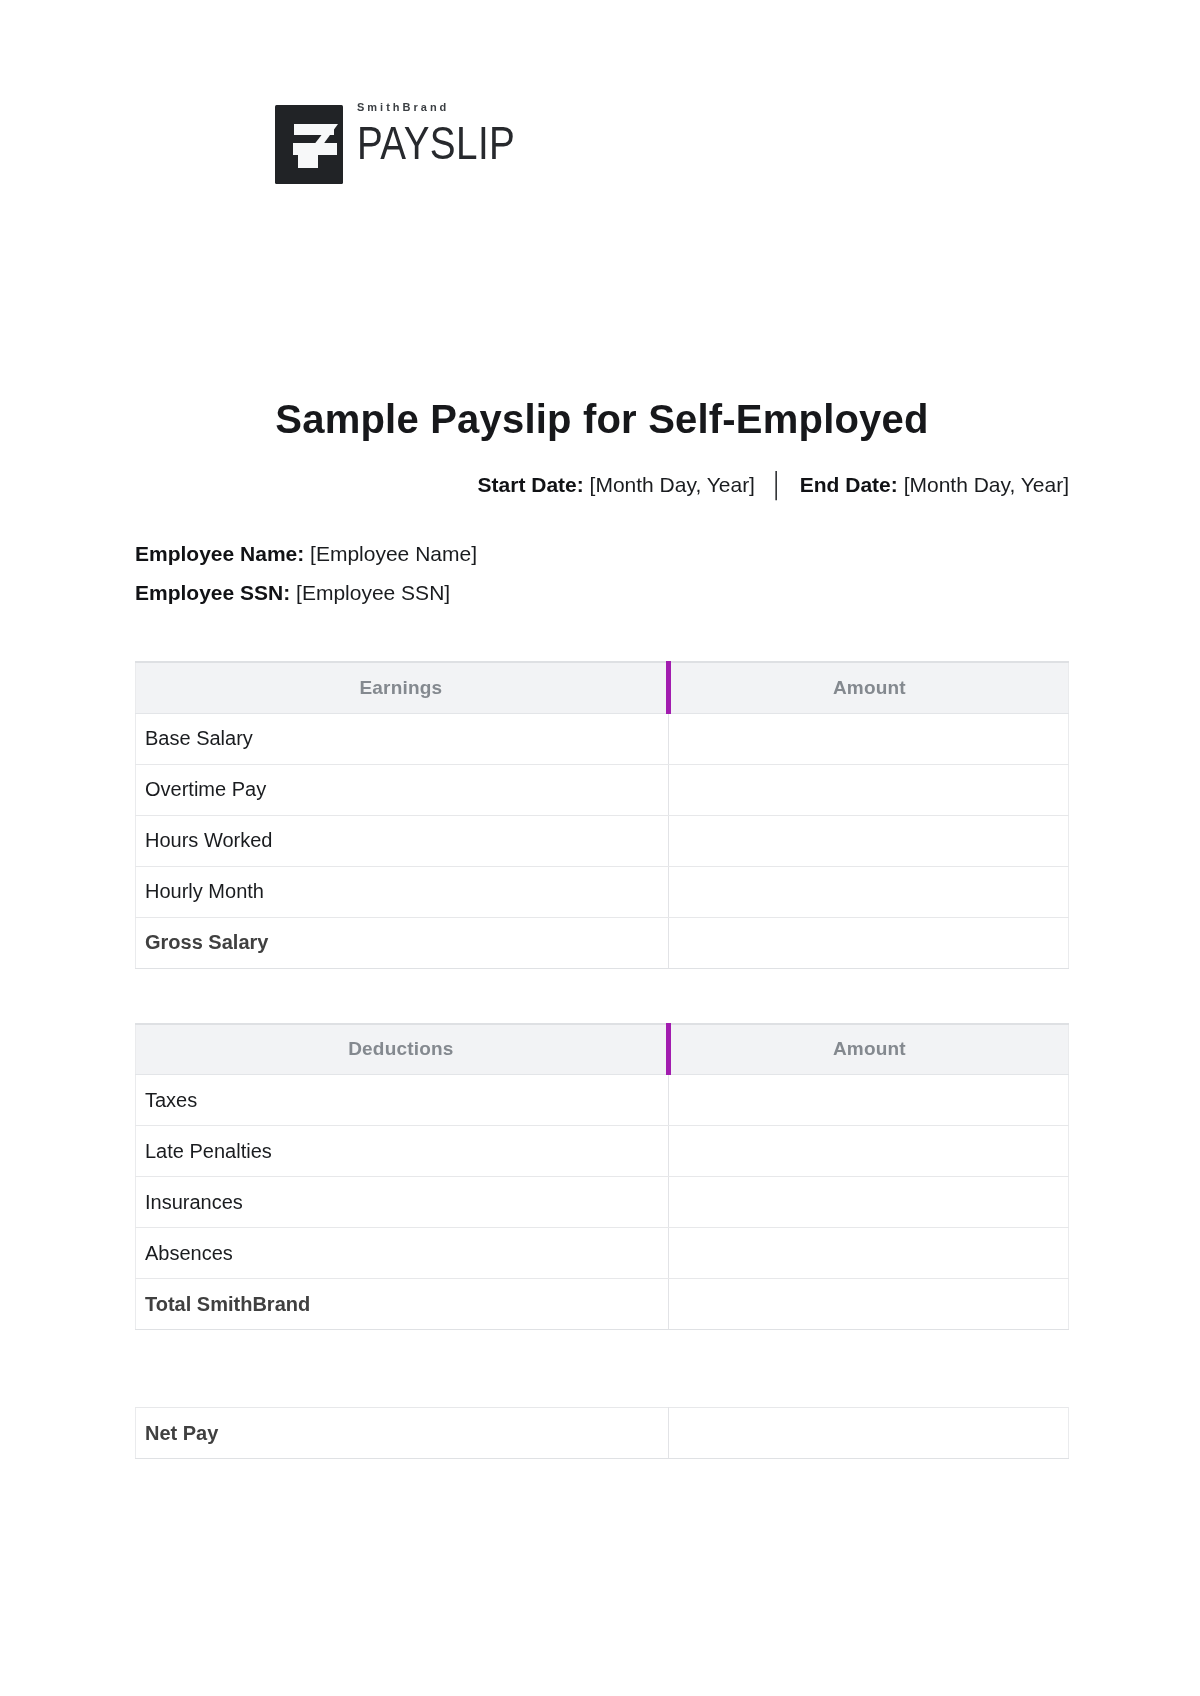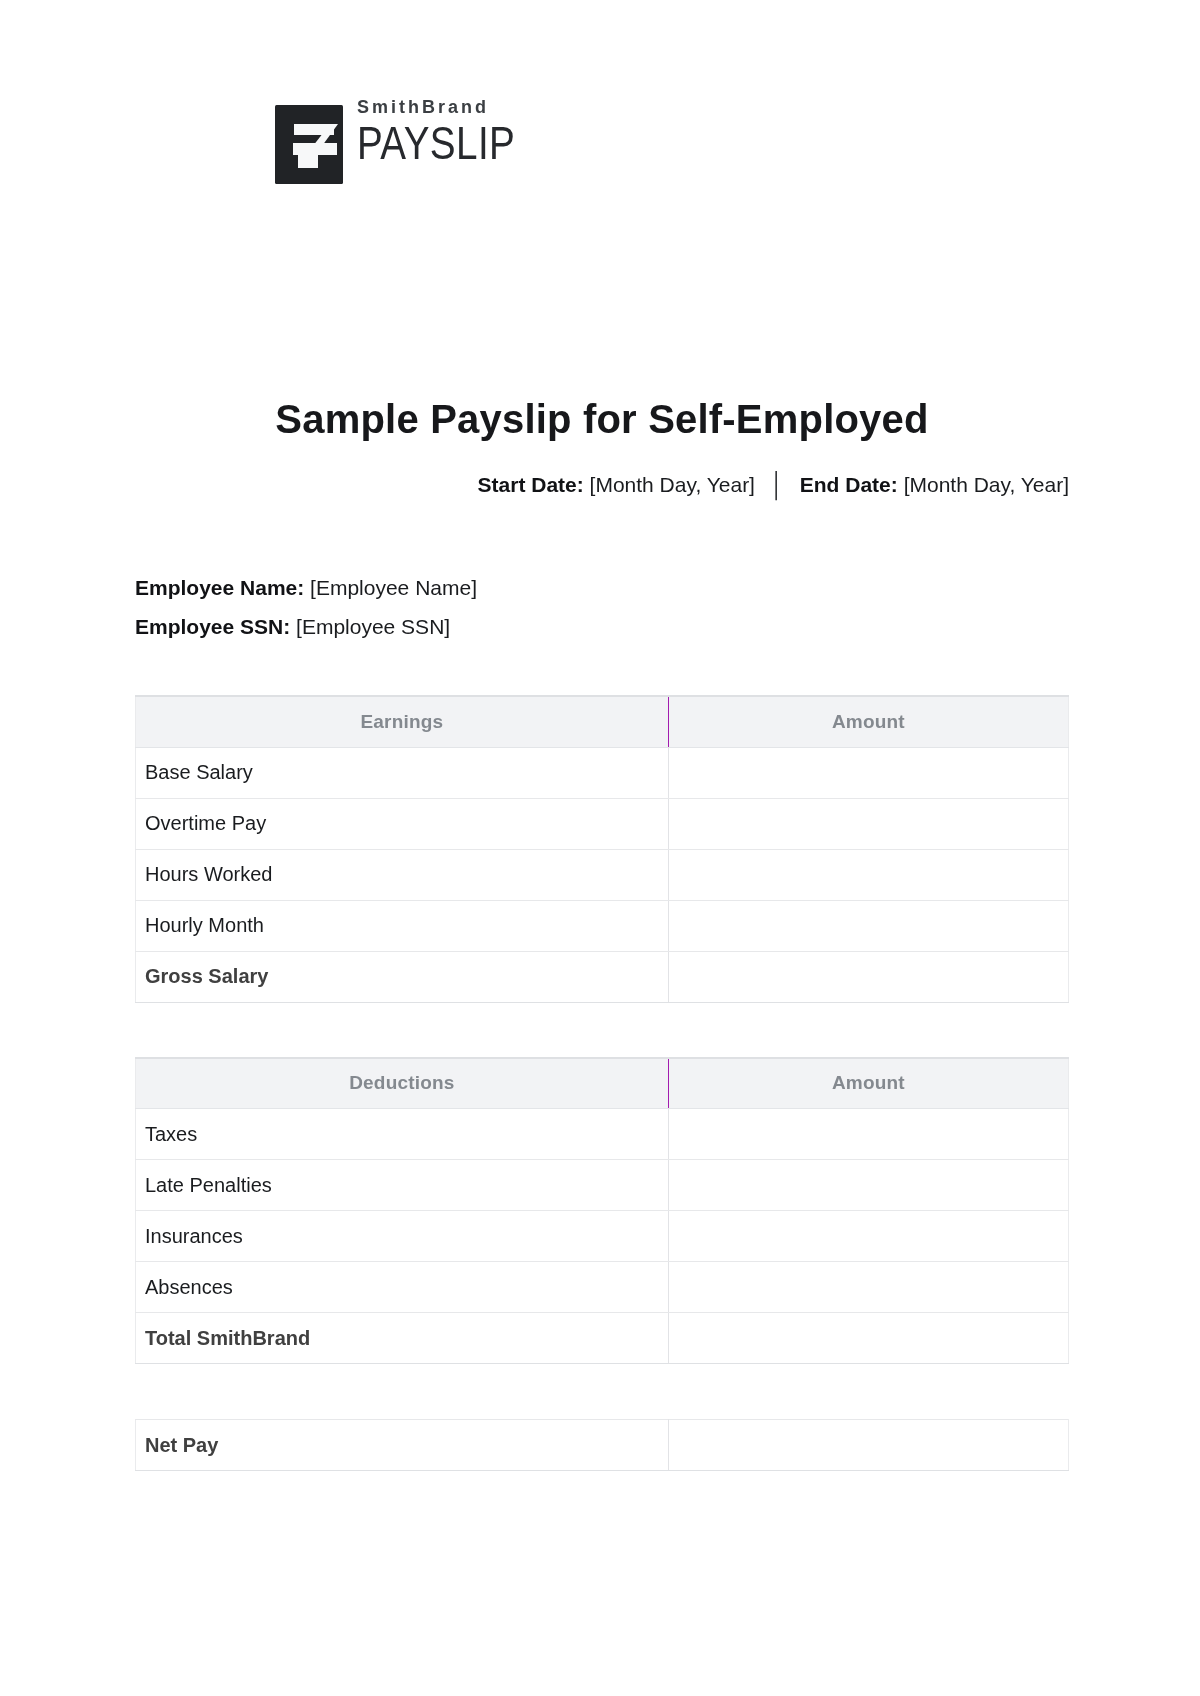--- a/index.html
+++ b/index.html
@@ -23,7 +23,7 @@
   .logo-box { width: 68px; height: 79px; flex: 0 0 auto; }
   .brand-text { margin-top: -6px; }
   .brand-name {
-    font-size: 18px;
+    font-size: 11px;
     line-height: 17px;
     font-weight: 700;
     letter-spacing: 3px;

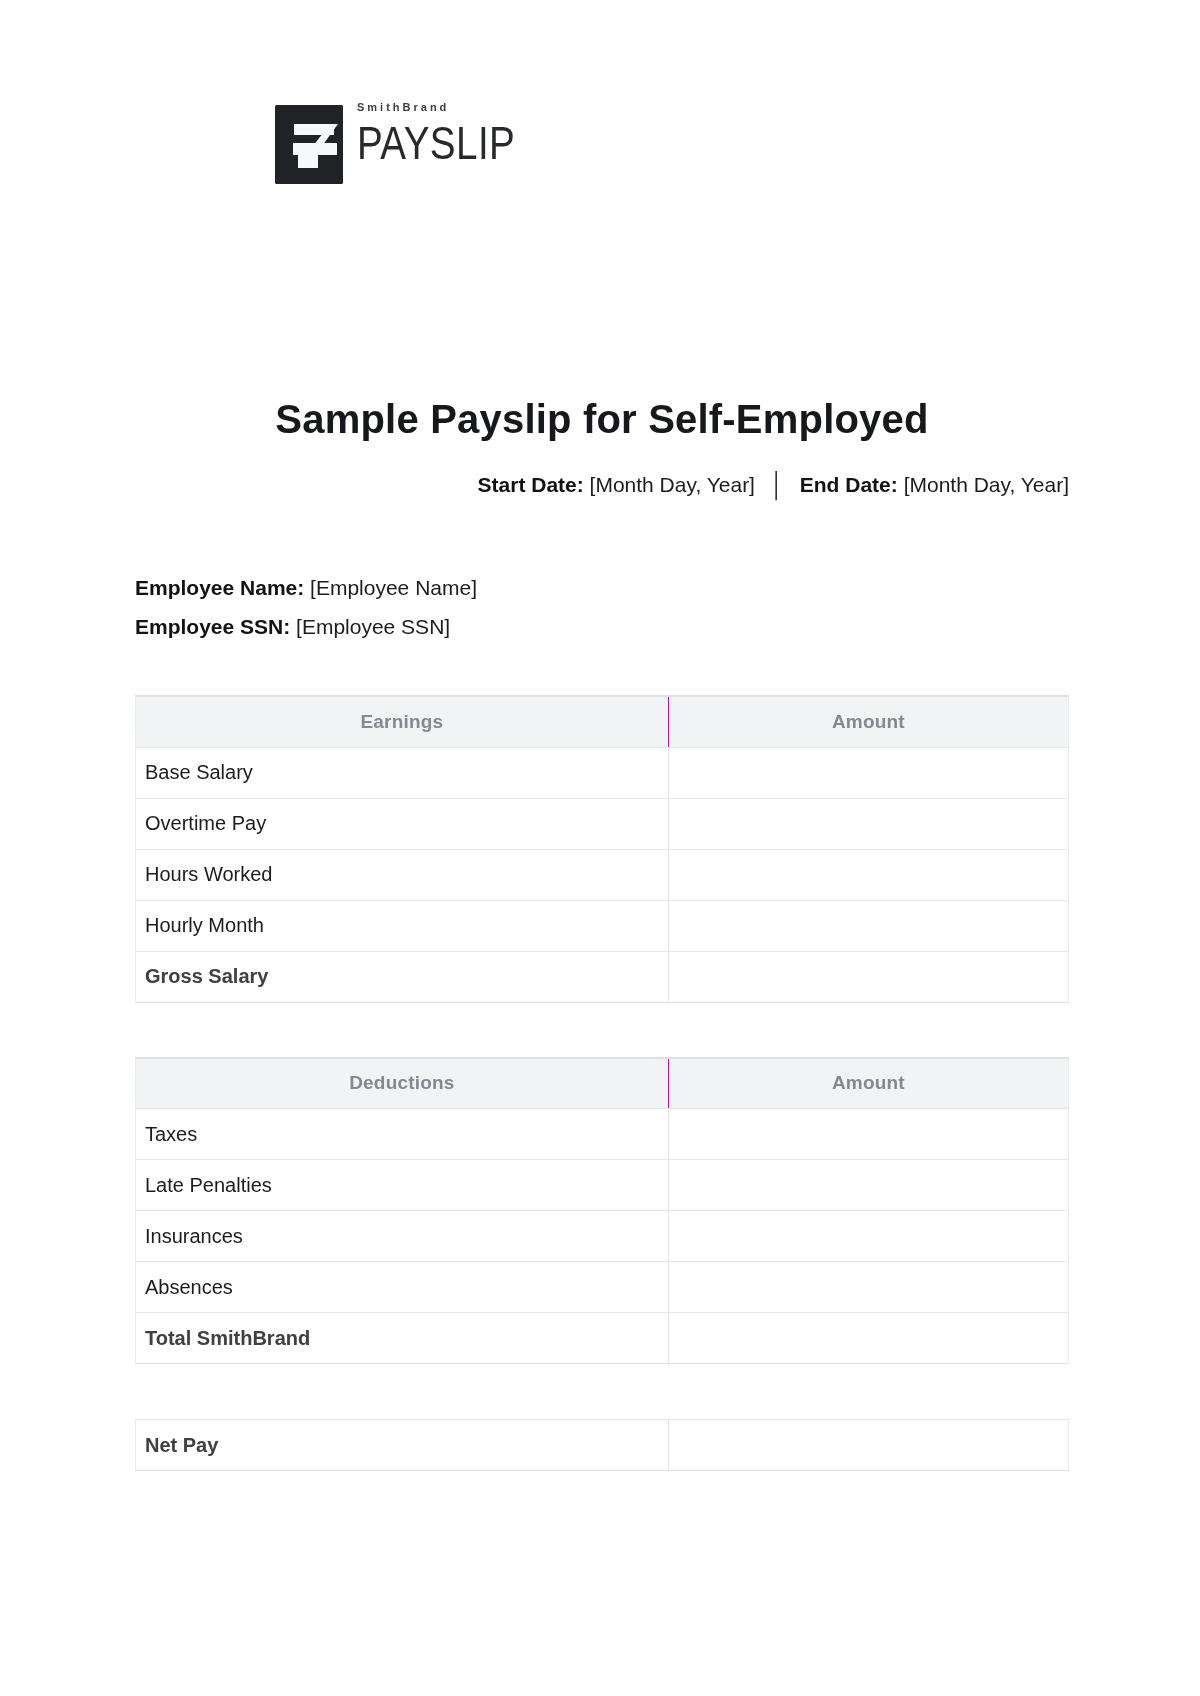--- a/index.html
+++ b/index.html
@@ -76,7 +76,7 @@
     transform: scaleY(1.15);
   }
 
-  .employee-block { margin-top: 76px; font-size: 21px; line-height: 27px; }
+  .employee-block { margin-top: 42px; font-size: 21px; line-height: 27px; }
   .employee-block .emp-row + .emp-row { margin-top: 12px; }
   .employee-block b { font-weight: 700; color: #111215; }
 

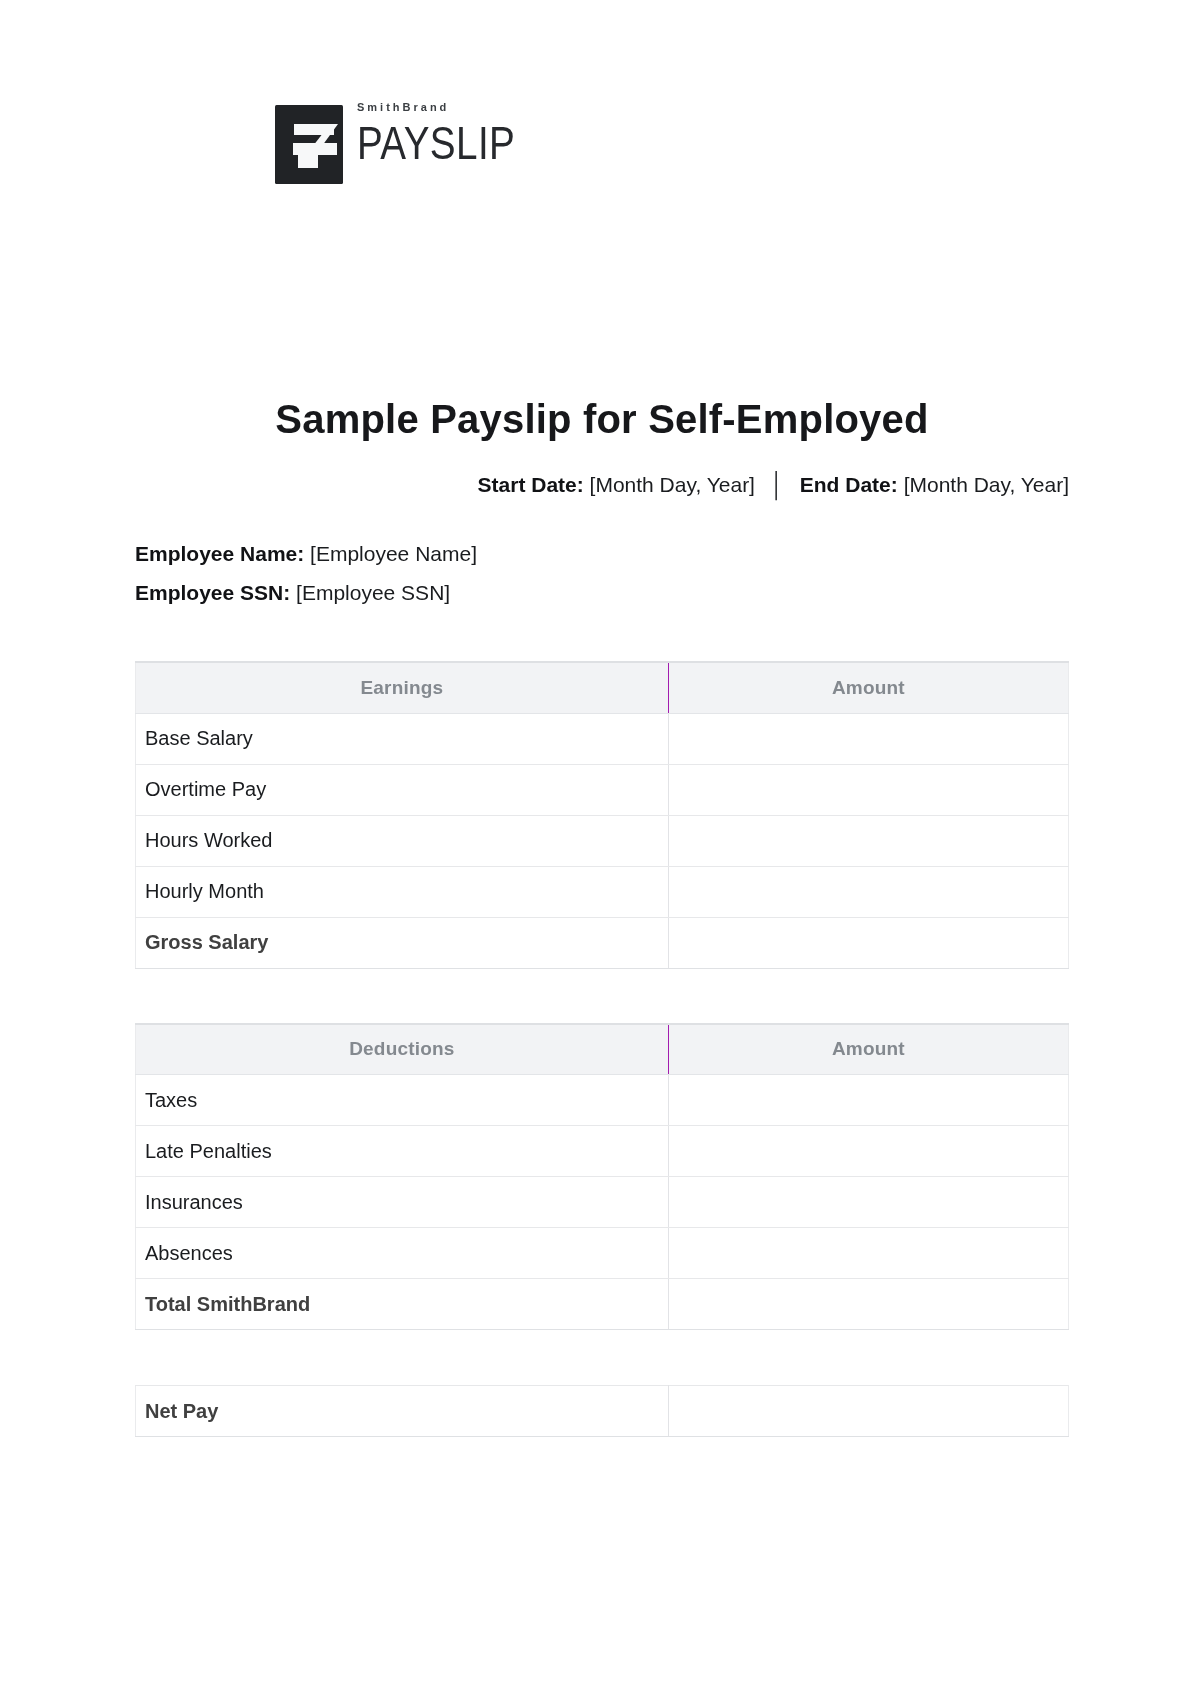--- a/index.html
+++ b/index.html
@@ -101,7 +101,7 @@
     text-align: center;
     letter-spacing: 0.2px;
   }
-  table.tbl th:first-child { border-left: 1px solid #eaebed; border-right: 1px solid #a21caf; }
+  table.tbl th:first-child { border-left: 1px solid #eaebed; border-right: 5px solid #a21caf; }
   table.tbl th:last-child { border-right: 1px solid #eaebed; }
 
   table.tbl td {

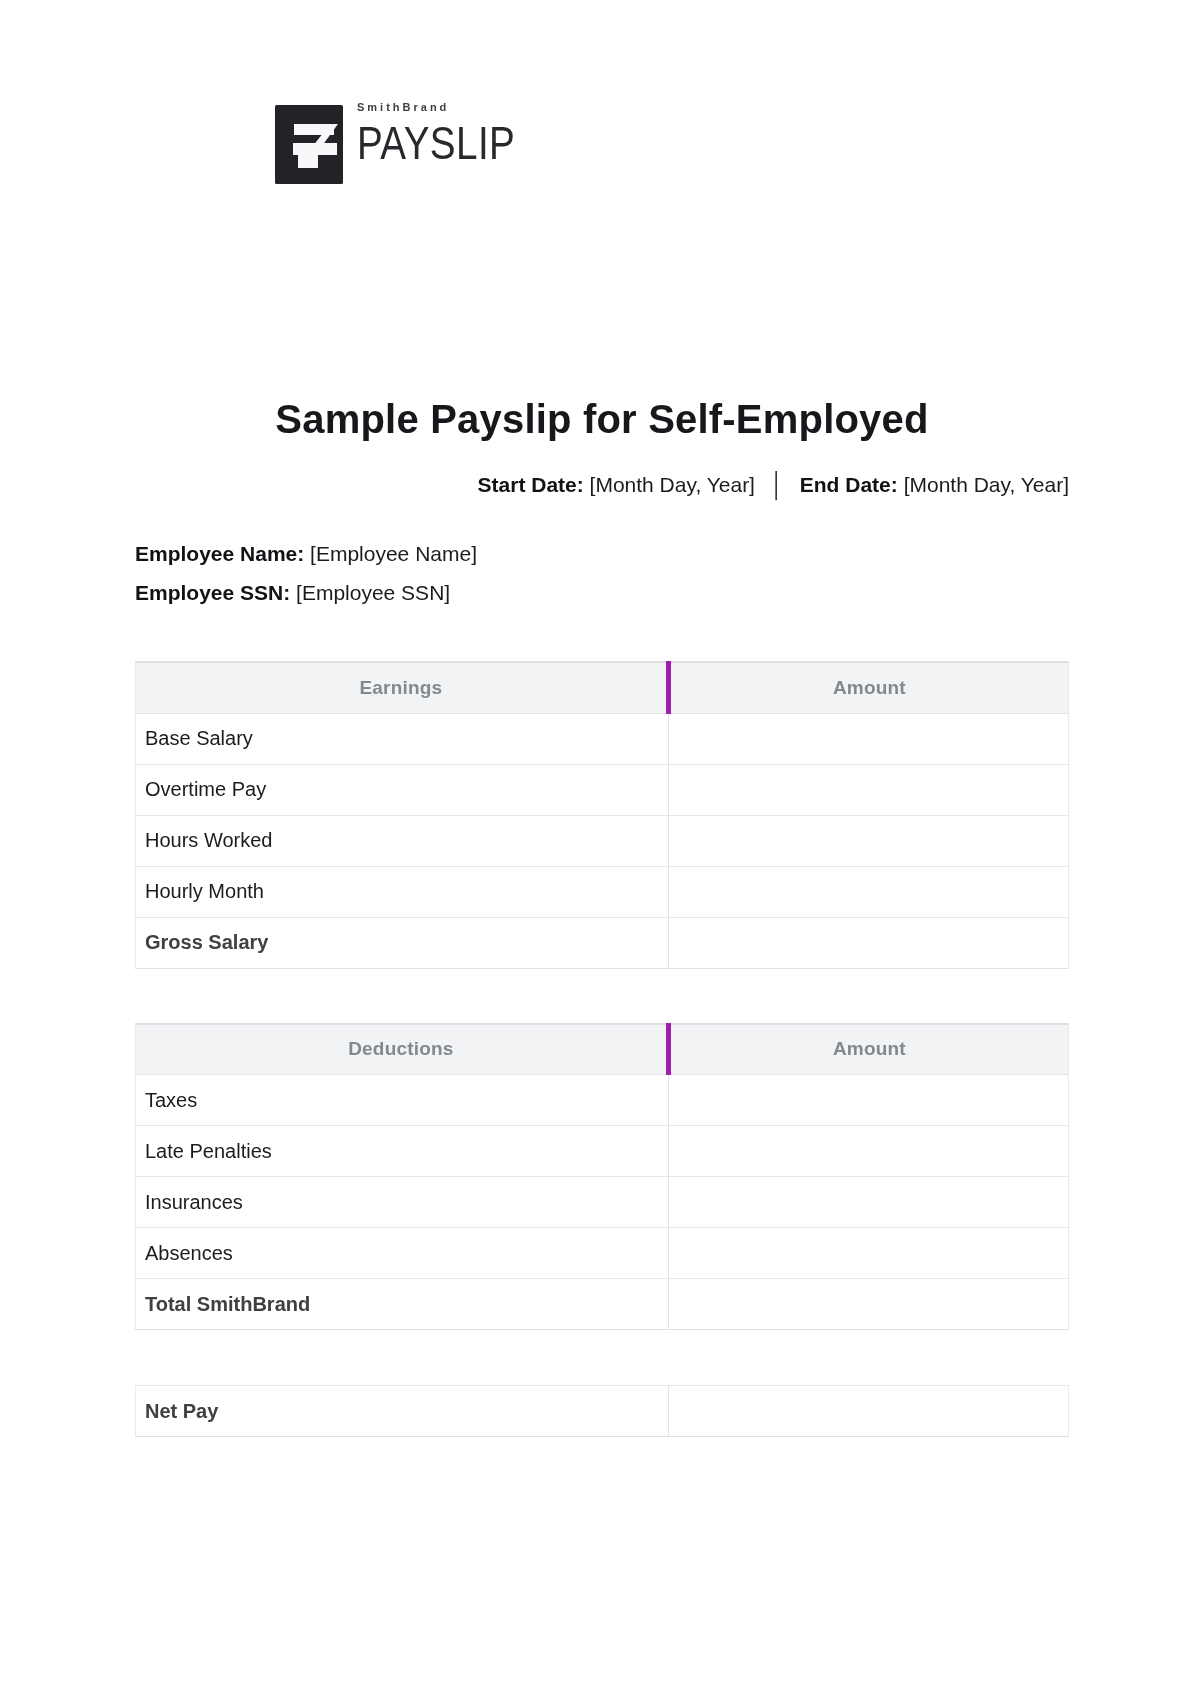--- a/index.html
+++ b/index.html
@@ -88,7 +88,7 @@
   }
   table.tbl.earnings { margin-top: 55px; }
   table.tbl.deductions { margin-top: 54px; }
-  table.tbl.netpay { margin-top: 55px; }
+  table.tbl.netpay { margin-top: 77px; }
 
   table.tbl th {
     height: 51px;

